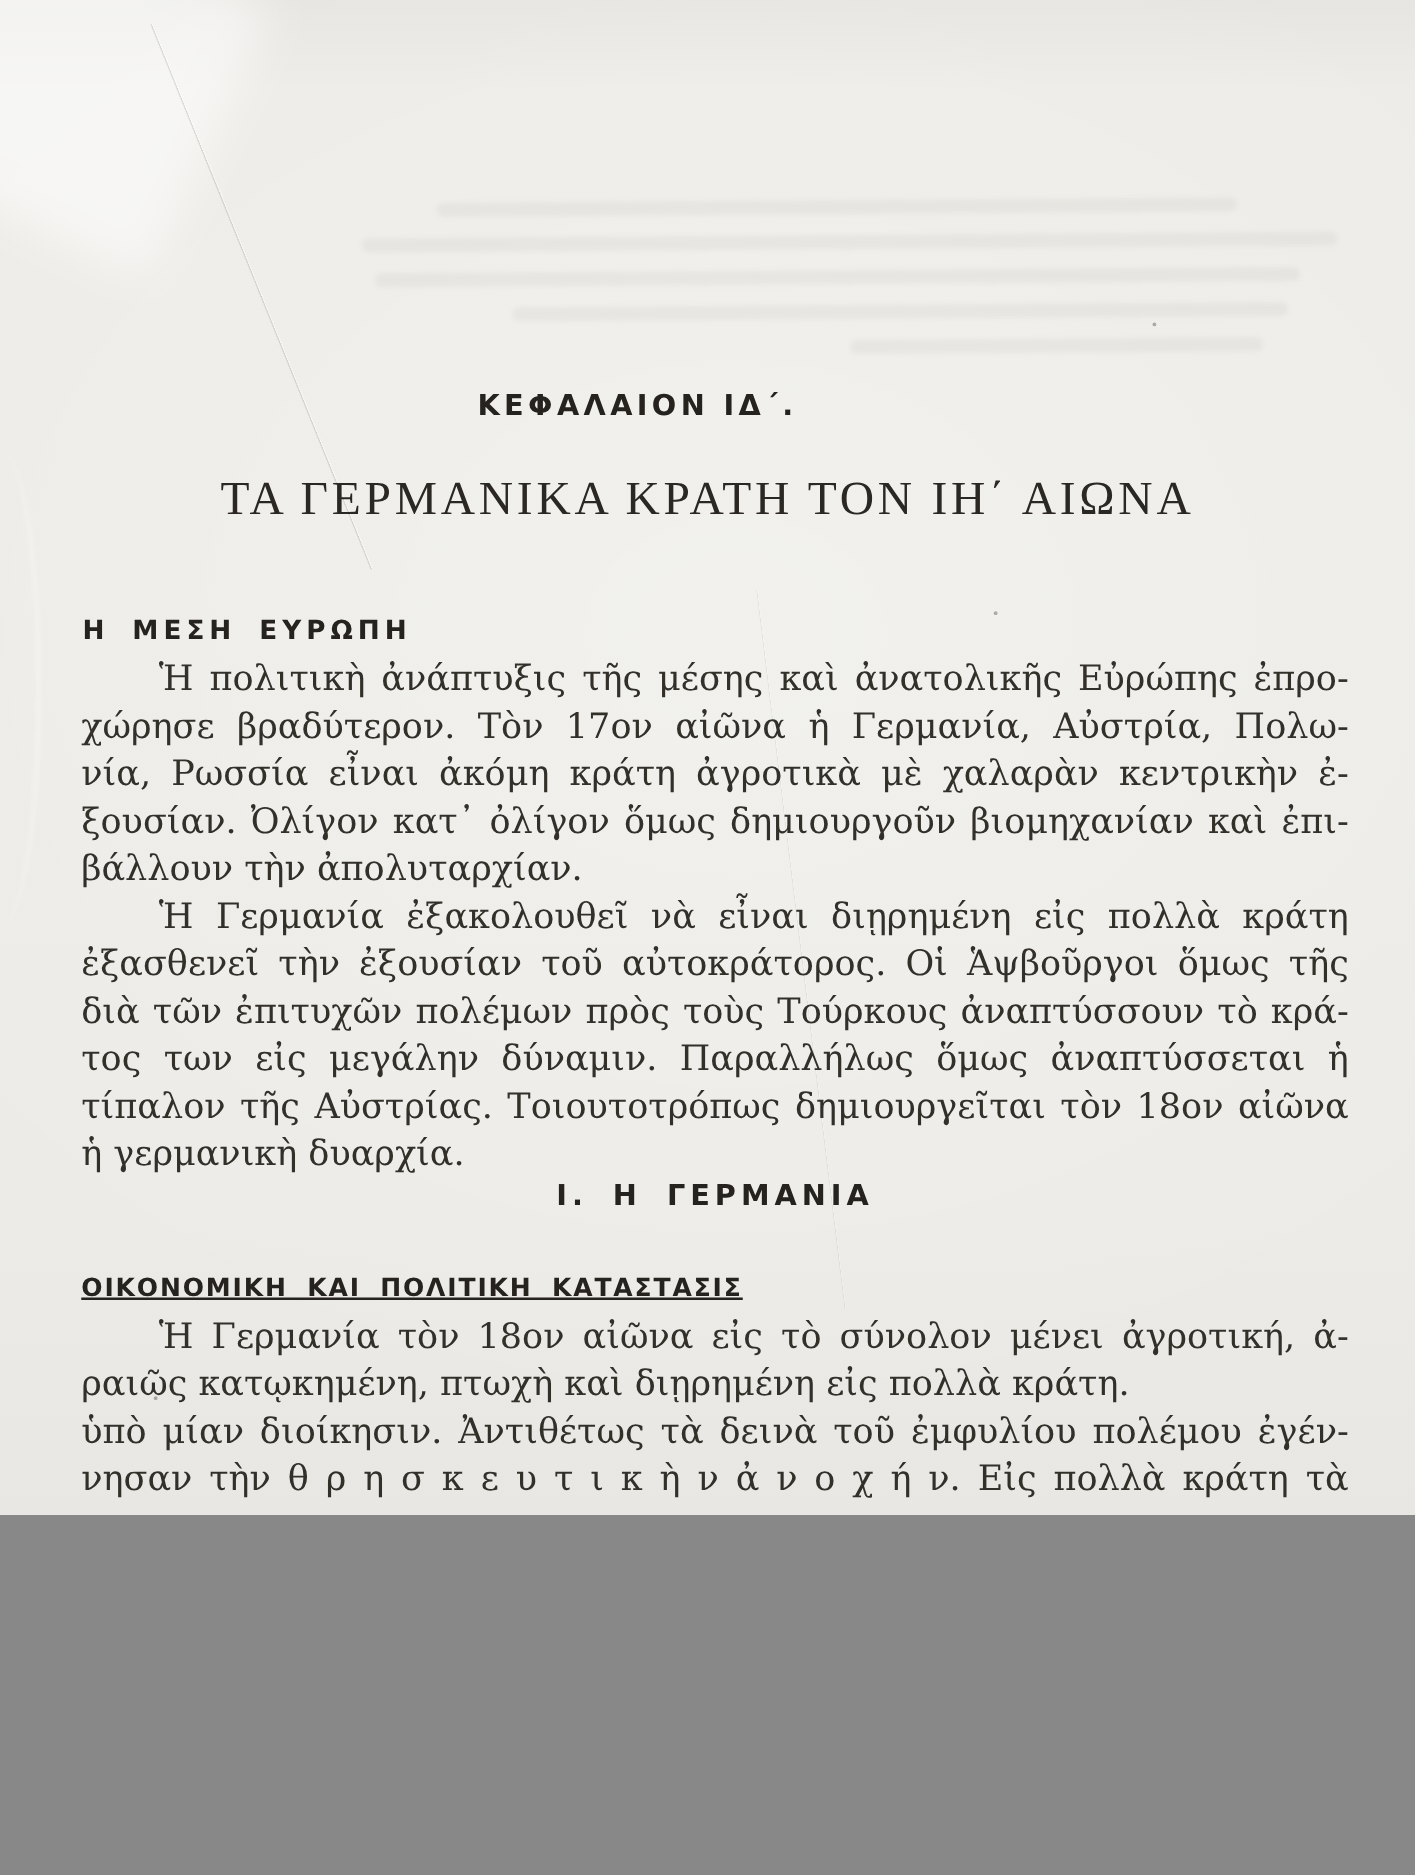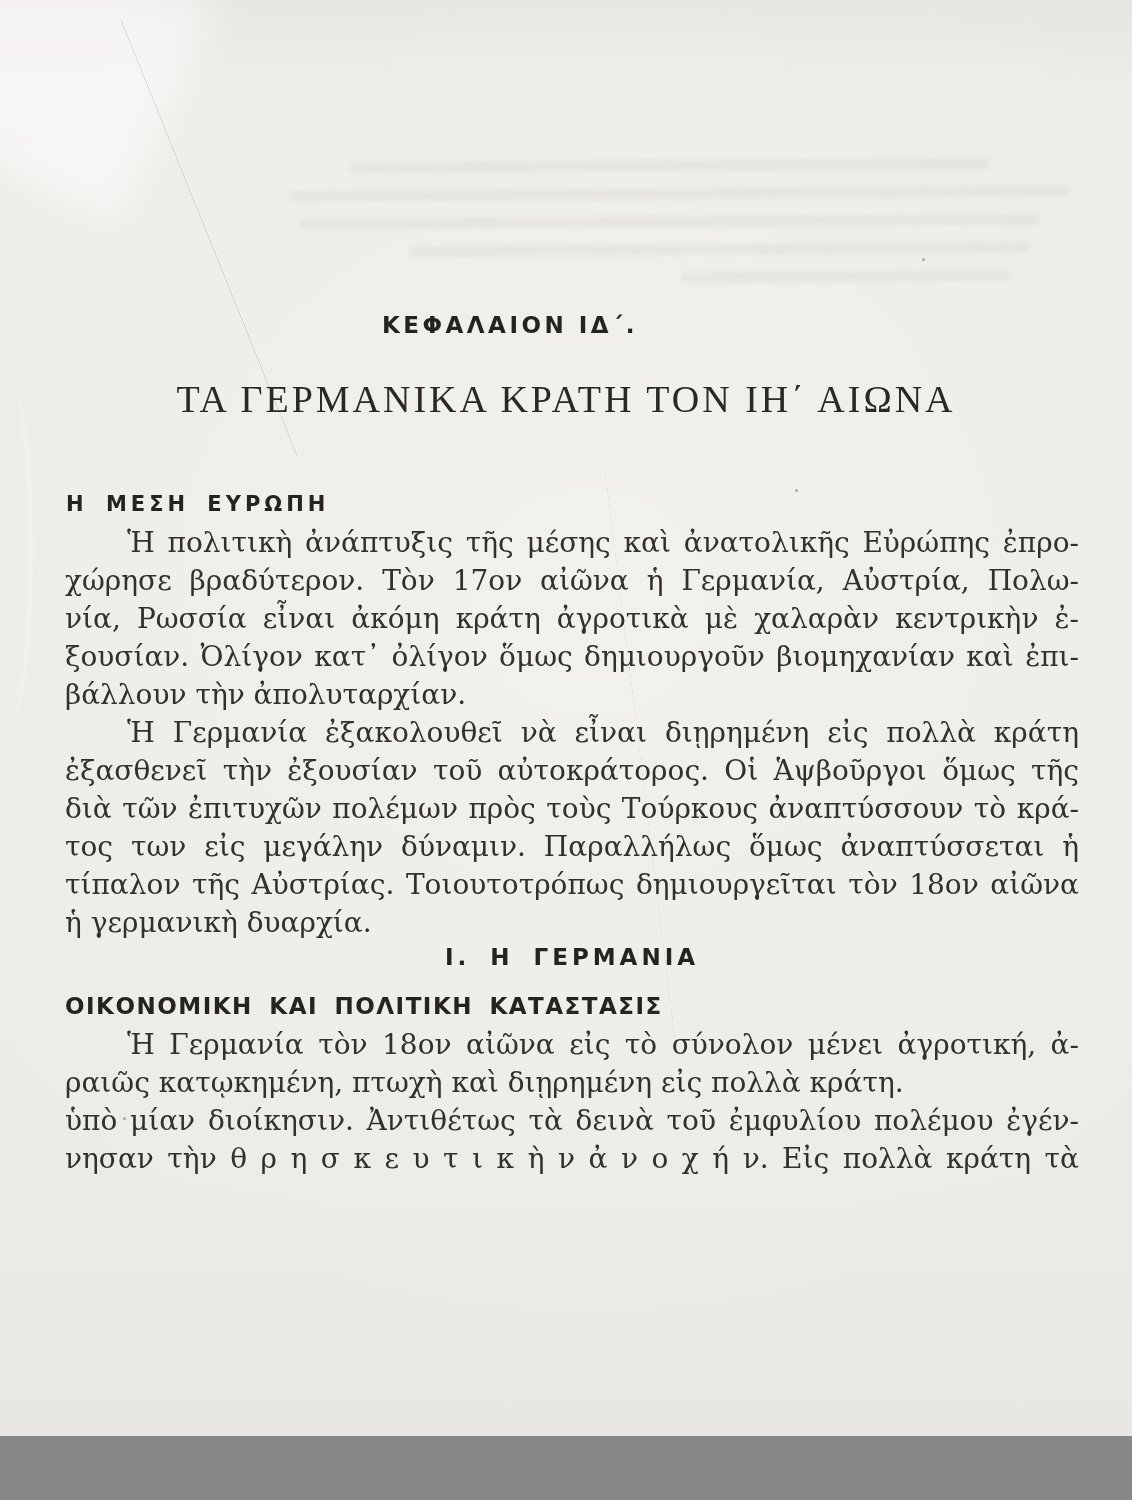--- a/index.html
+++ b/index.html
@@ -4,7 +4,7 @@
 <style>
   html,body{margin:0;padding:0;background:#888;}
   .page{
-    position:relative;width:1132px;height:1436px;overflow:hidden;
+    position:relative;width:1132px;height:1212px;overflow:hidden;
     background:
       radial-gradient(ellipse 120% 90% at 52% 42%, rgba(255,255,255,.28) 0%, rgba(255,255,255,0) 60%),
       linear-gradient(180deg,#e6e5e1 0%,#edecE8 6%,#ecebe7 80%,#e8e7e3 100%);

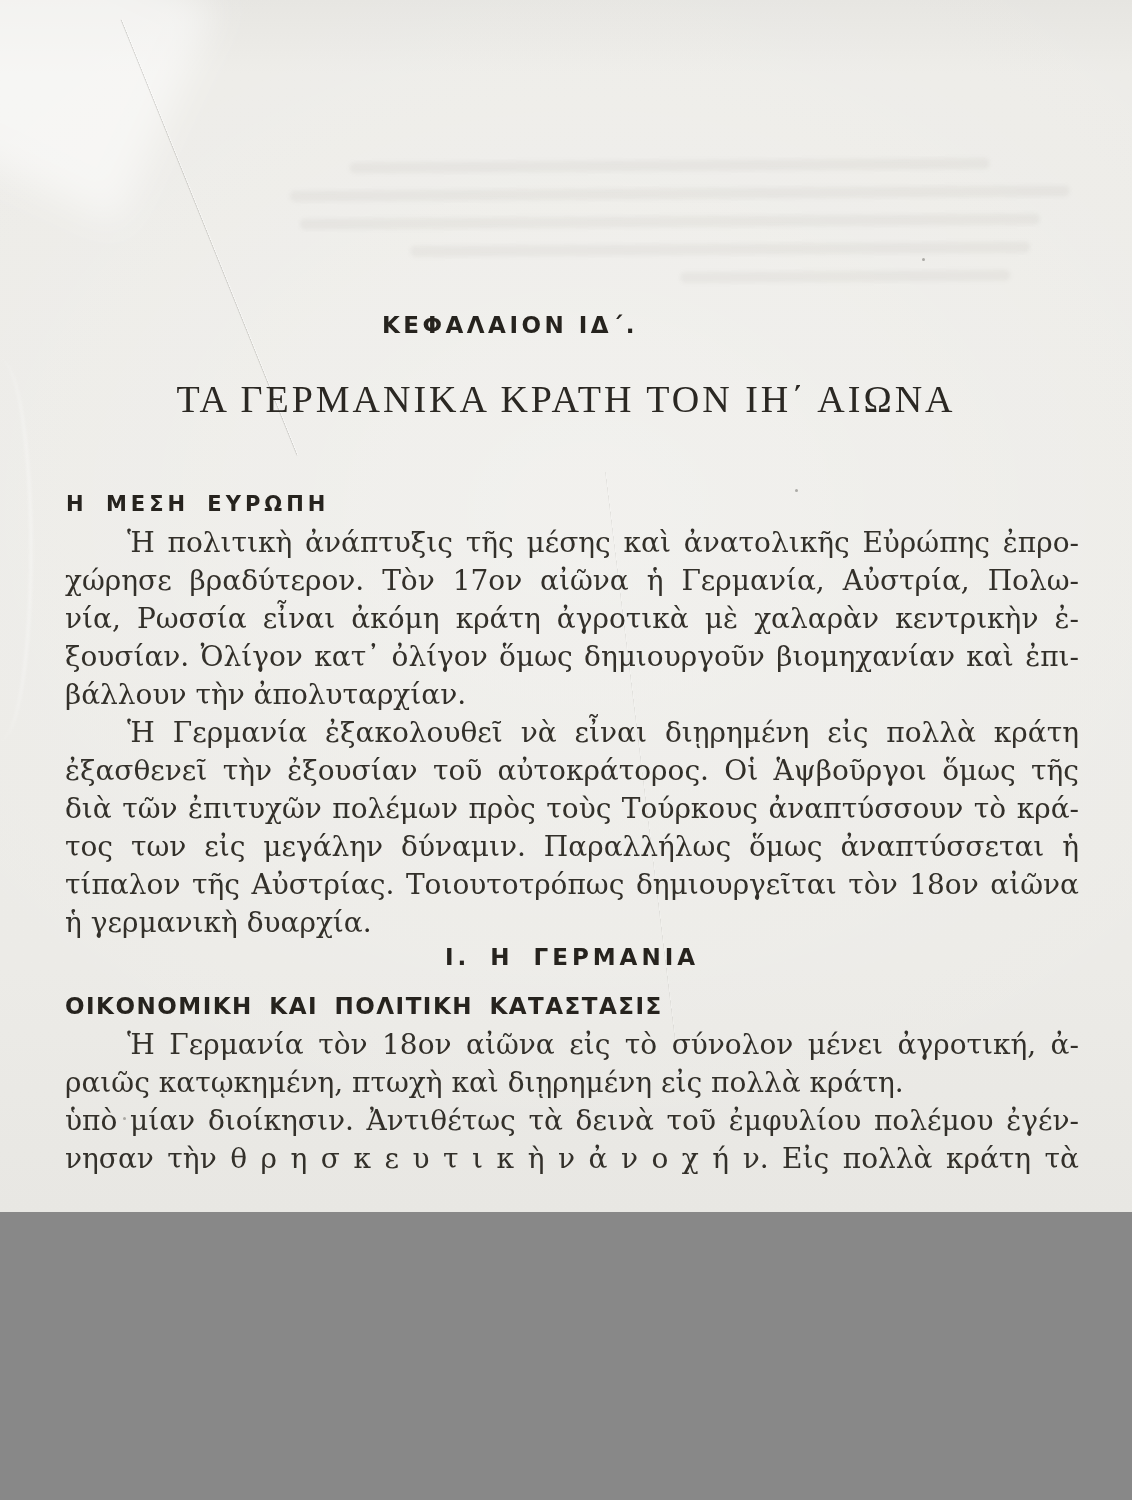--- a/index.html
+++ b/index.html
@@ -43,7 +43,7 @@
   .line.last{text-align:right;text-align-last:left;}
   .line.indent{text-indent:62px;}
   .h-germania{height:30px;text-align:center;font-size:23px;letter-spacing:4px;word-spacing:8px;line-height:30px;}
-  .h-oikonomiki{margin-top:20px;height:28px;font-size:23px;letter-spacing:1.5px;word-spacing:7px;line-height:28px;}
+  .h-oikonomiki{margin-top:44px;height:28px;font-size:20px;letter-spacing:1.5px;word-spacing:7px;line-height:28px;text-decoration:underline;}
   .p3{margin-top:6px;}
 </style>
 </head>

